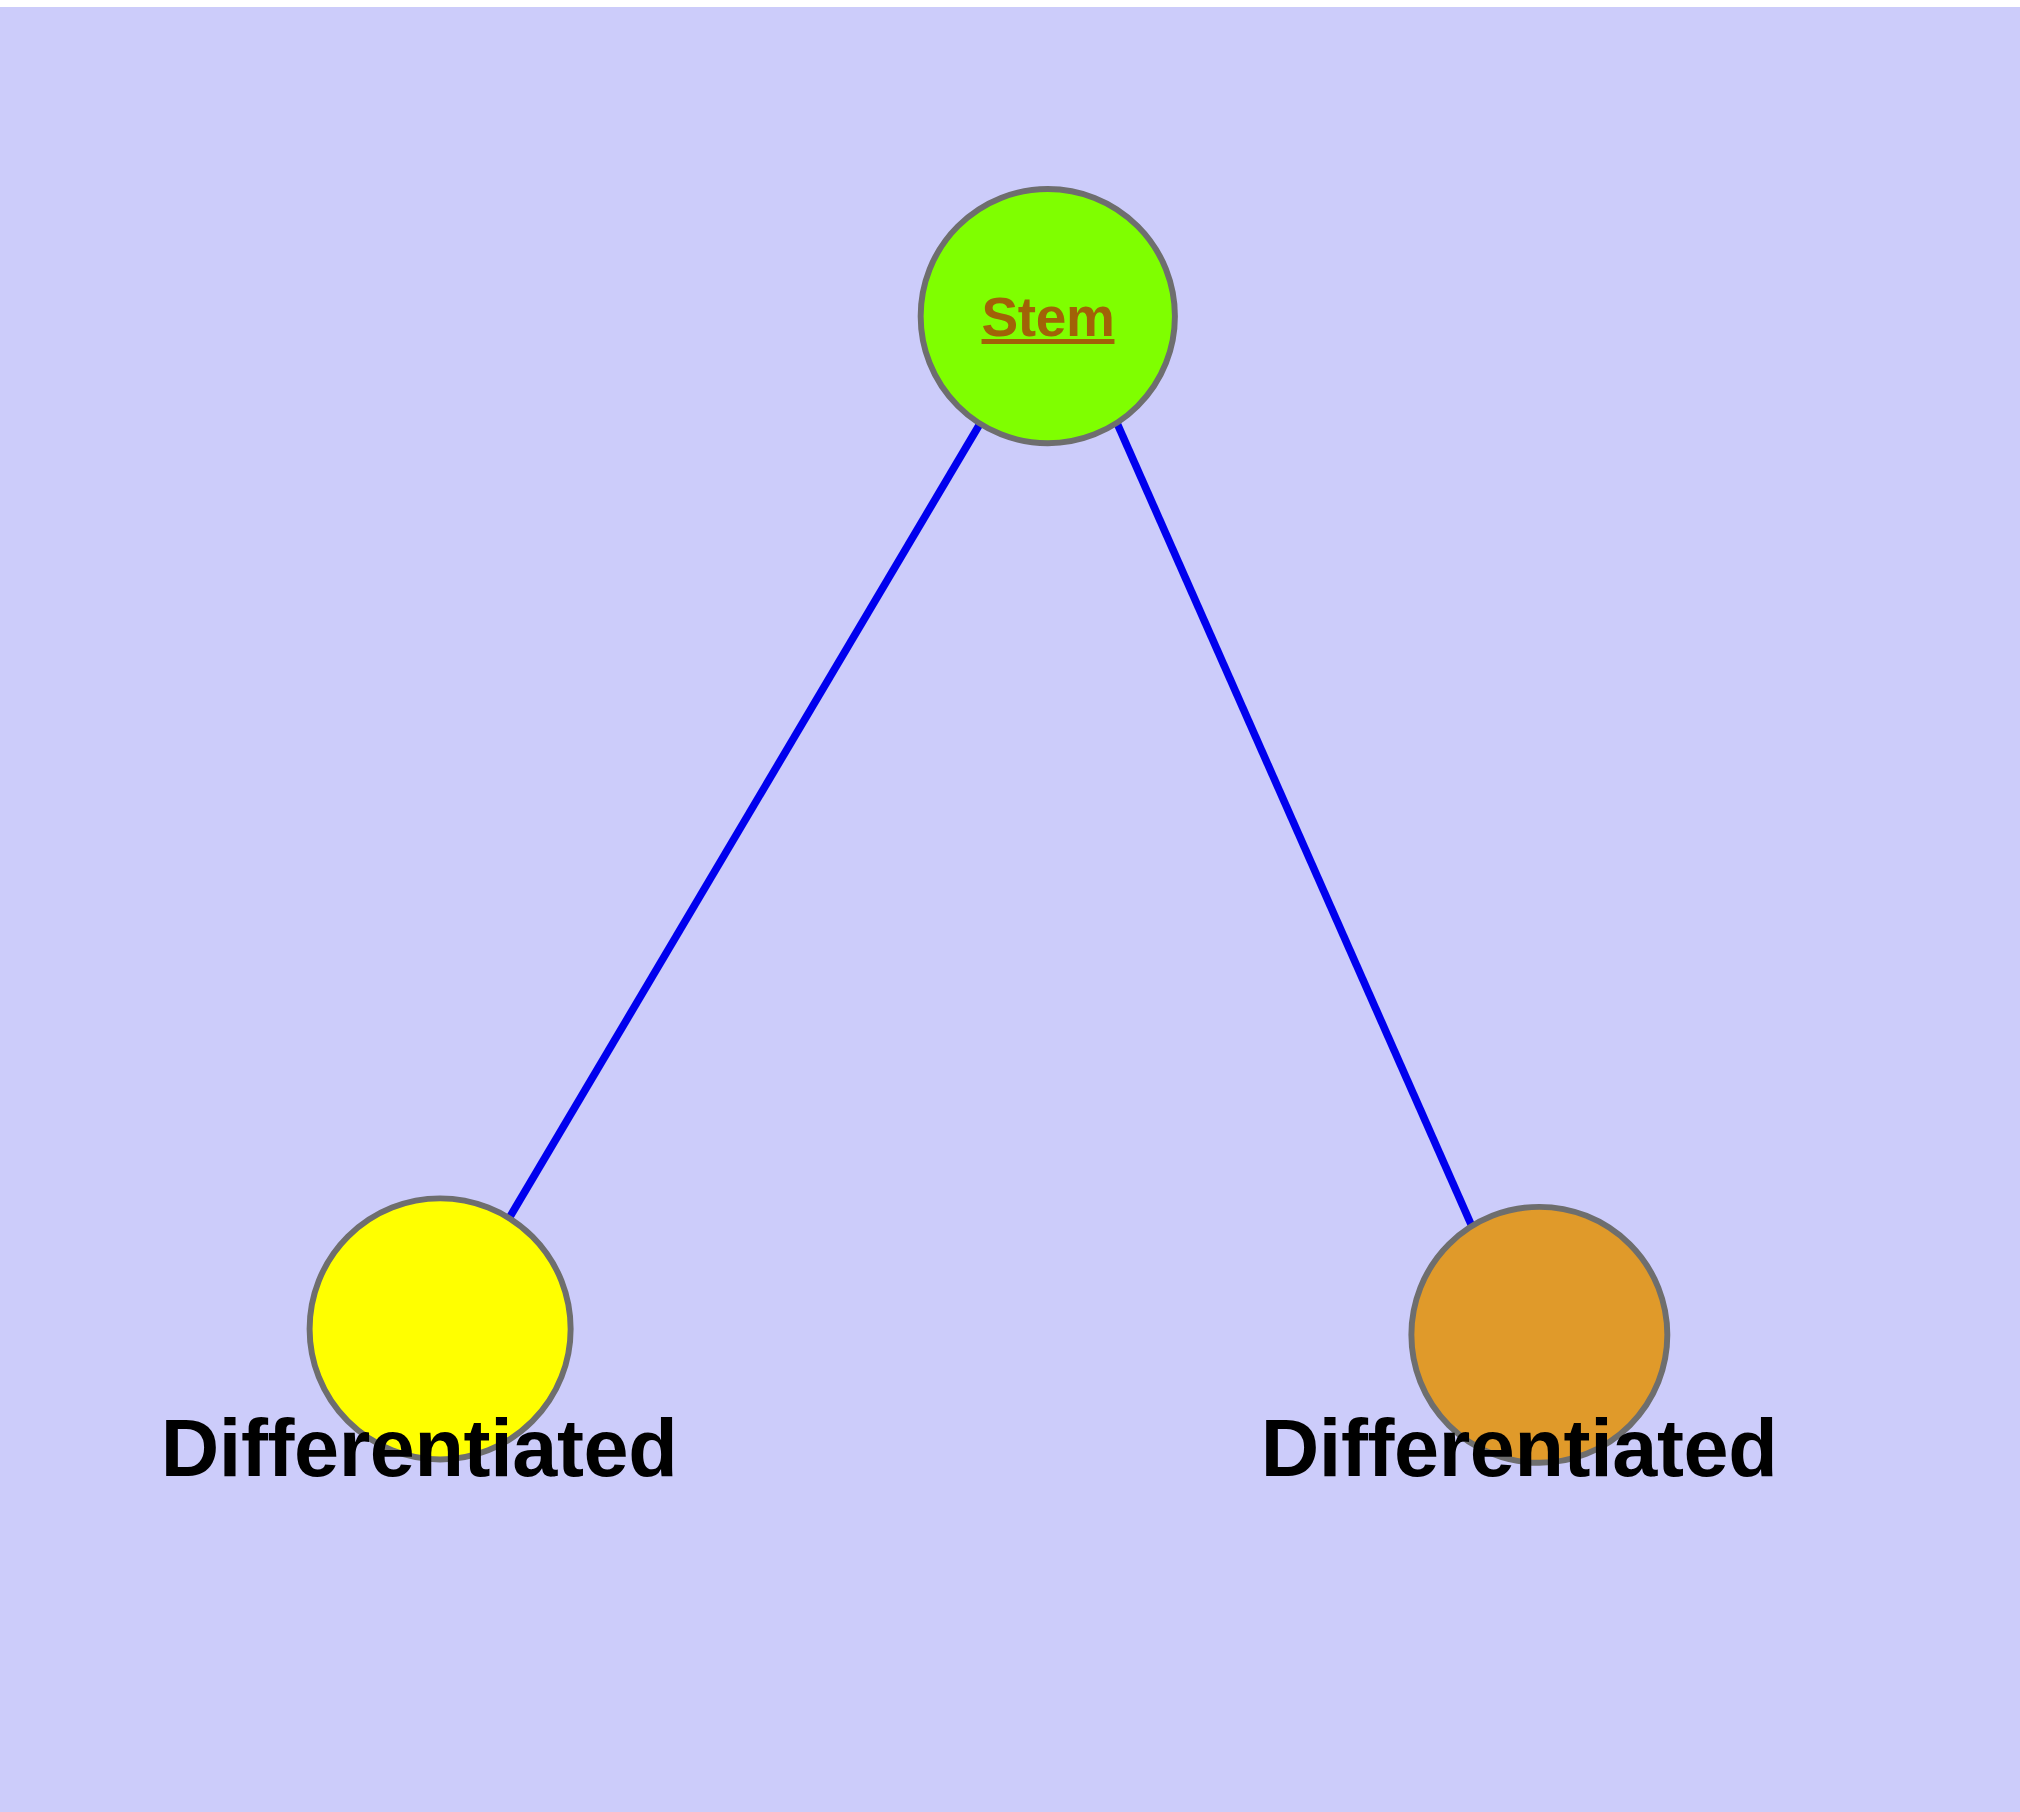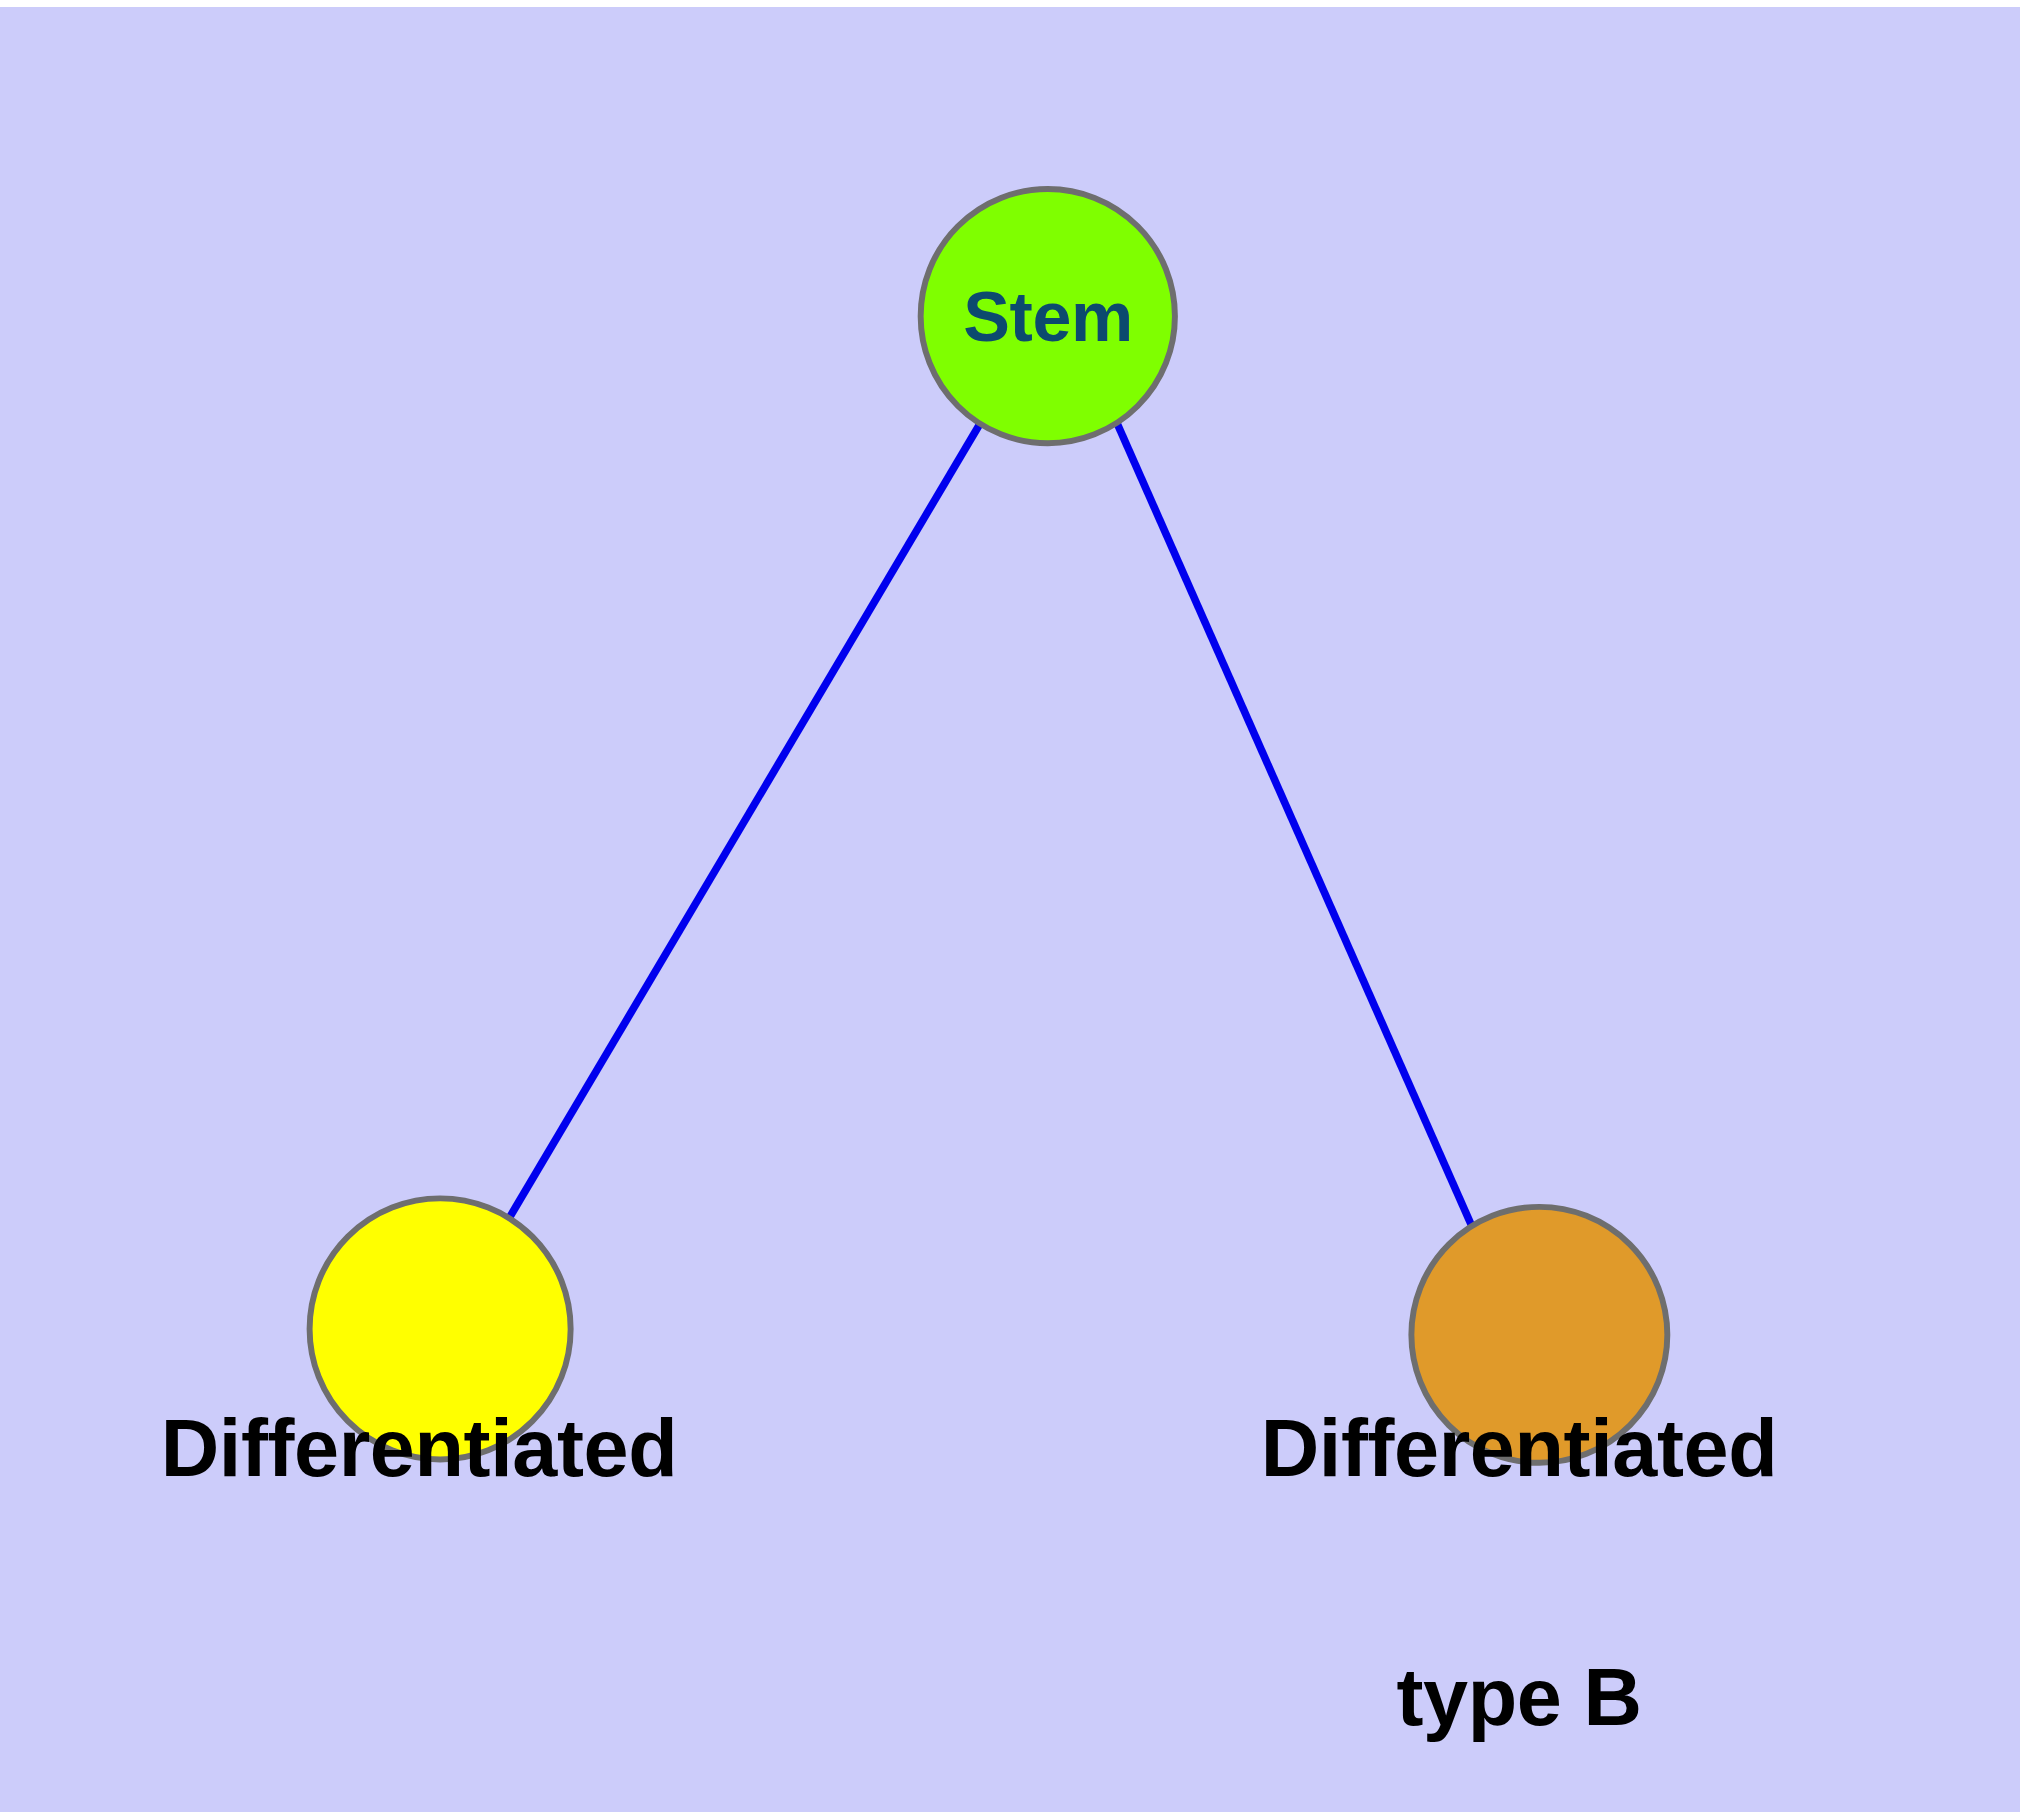--- a/index.html
+++ b/index.html
@@ -64,7 +64,7 @@
     </g>
   </svg>
 
-  <div class="node-label" style="left: 709px; top: 273px; width: 678px; color: #0c4a6e; font-size: 70px;">Stem</div>
+  <div class="node-label" style="left: 709px; top: 273px; width: 678px; color: #a16207; font-size: 55px; text-decoration: underline;">Stem</div>
 
   <div class="node-label two-line" style="left: 80px; top: 1241px; width: 678px; color: rgb(0, 0, 0); font-size: 81px;">
     <div>Differentiated</div>

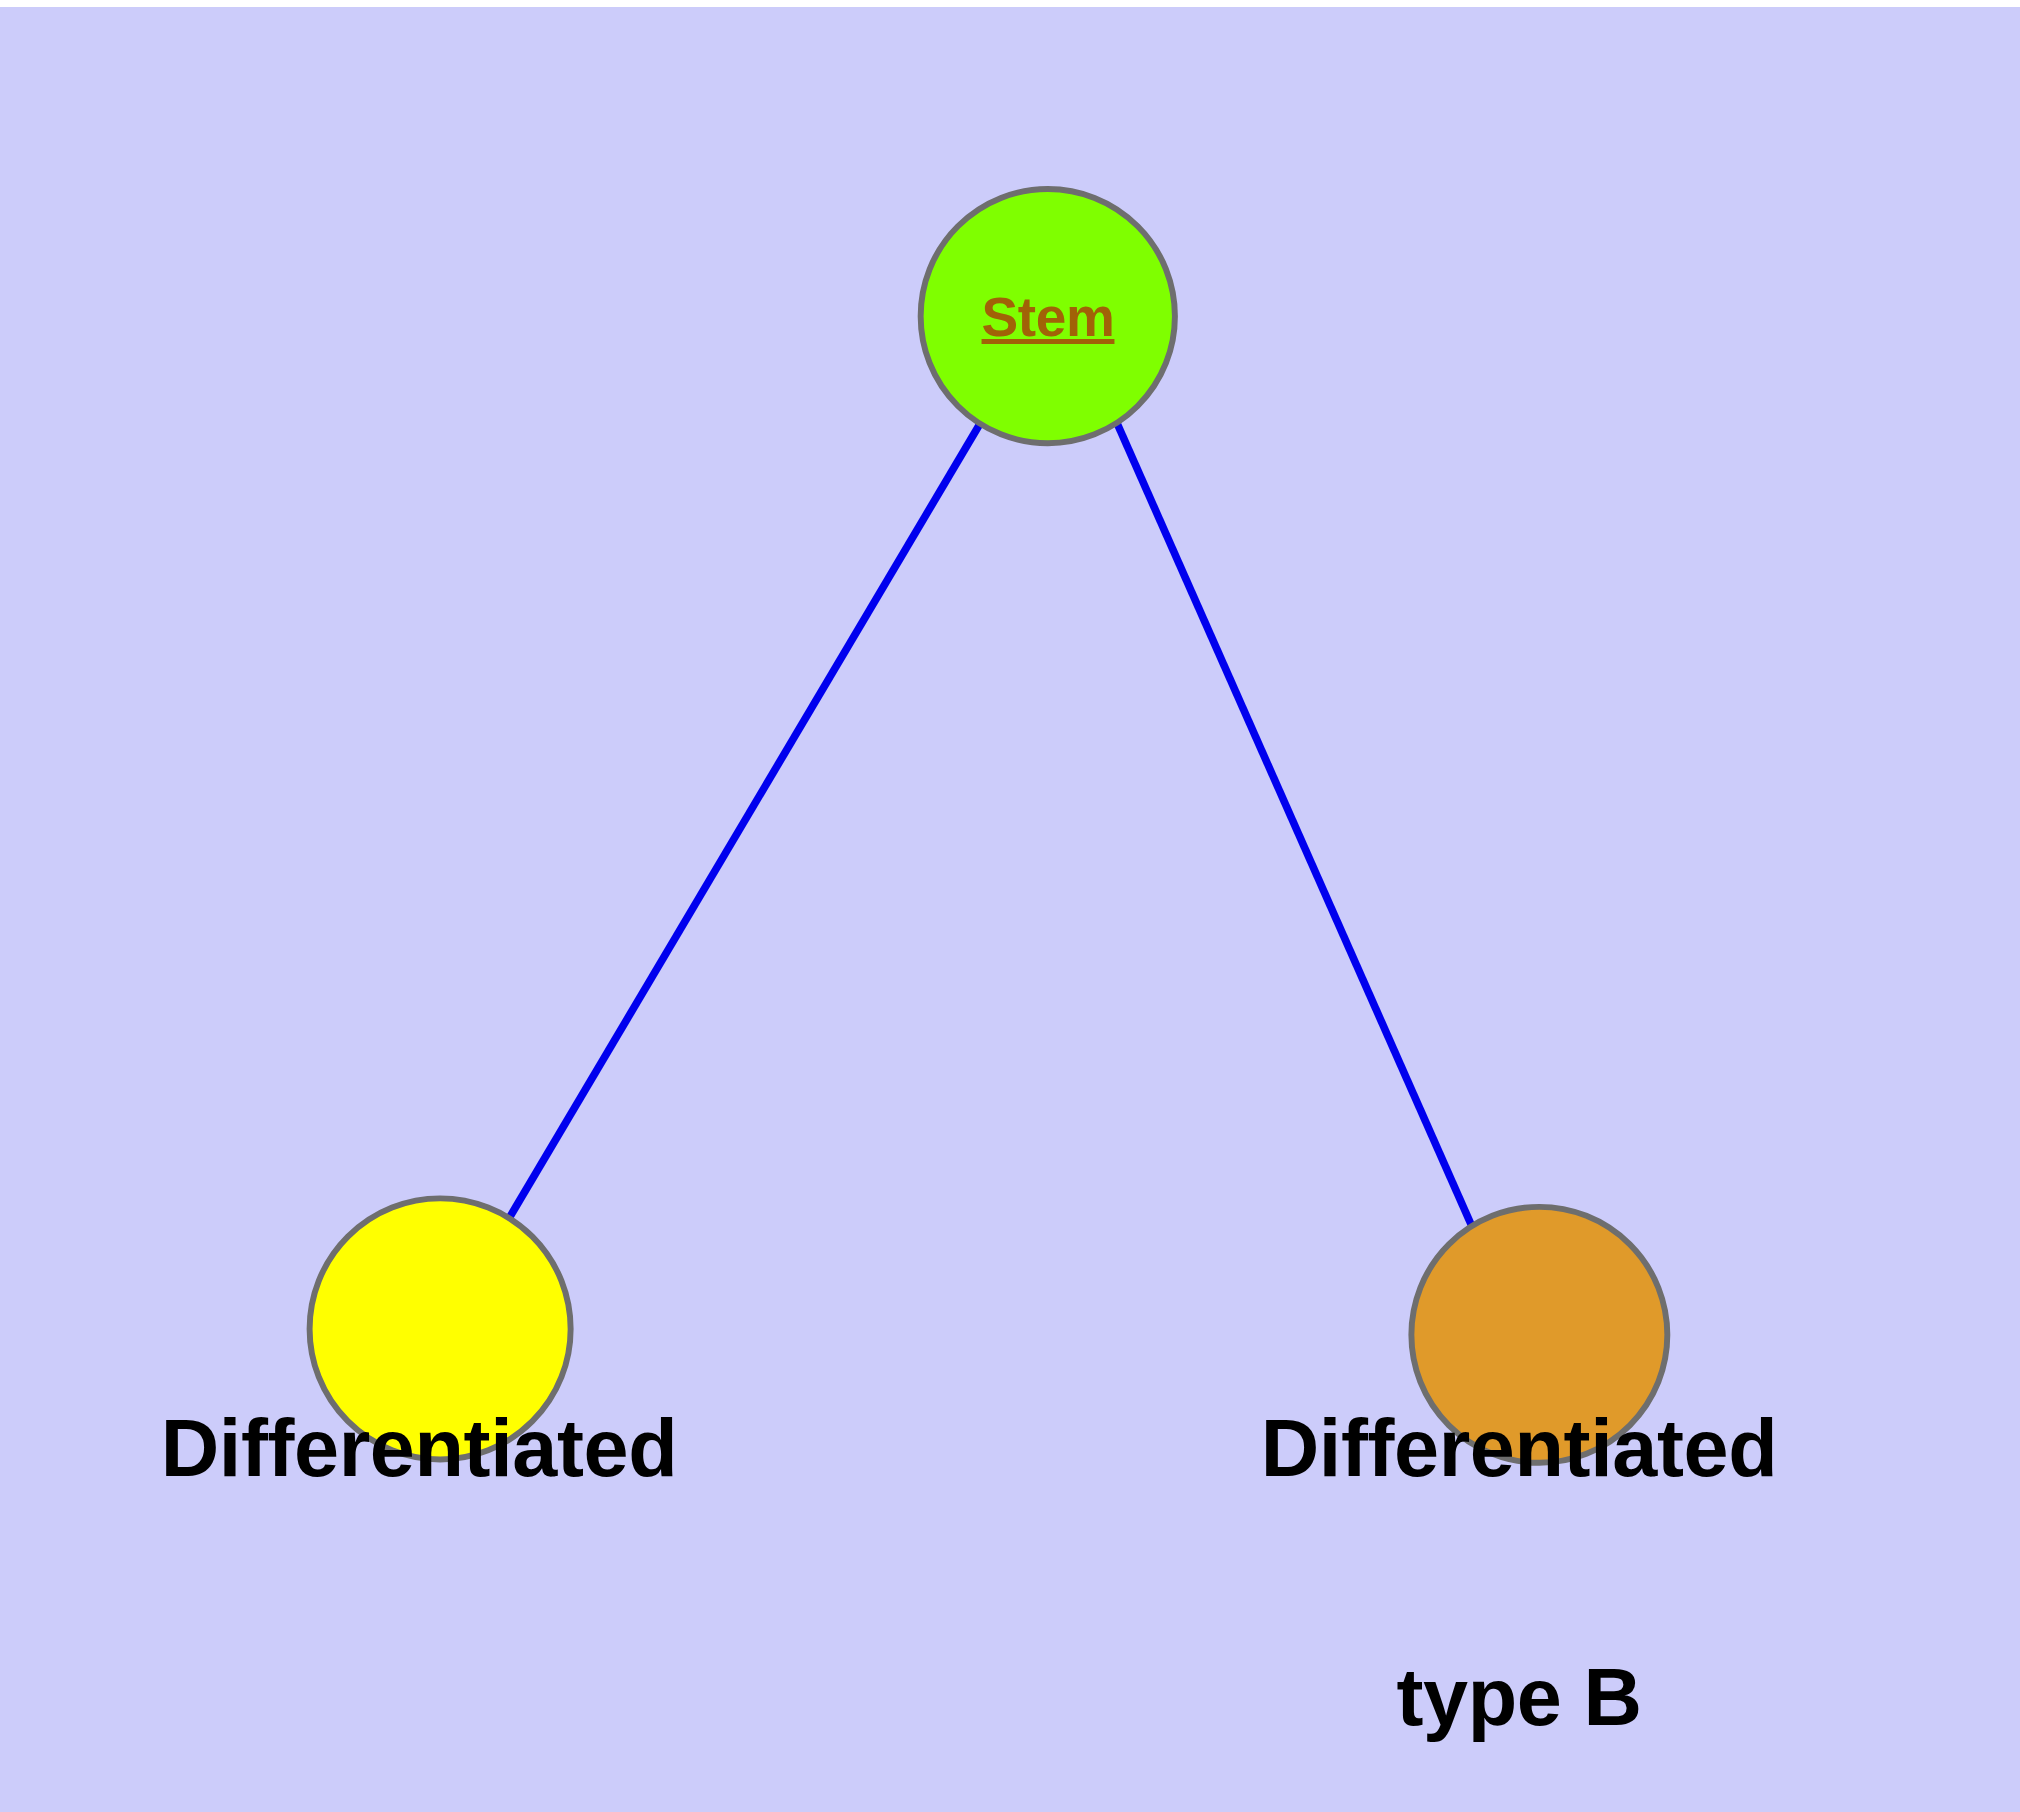--- a/index.html
+++ b/index.html
@@ -72,7 +72,6 @@
 
   <div class="node-label two-line" style="left: 1180px; top: 1241px; width: 678px; color: rgb(0, 0, 0); font-size: 81px;">
     <div>Differentiated</div>
-    <div>type B</div>
   </div>
 
 </div>

